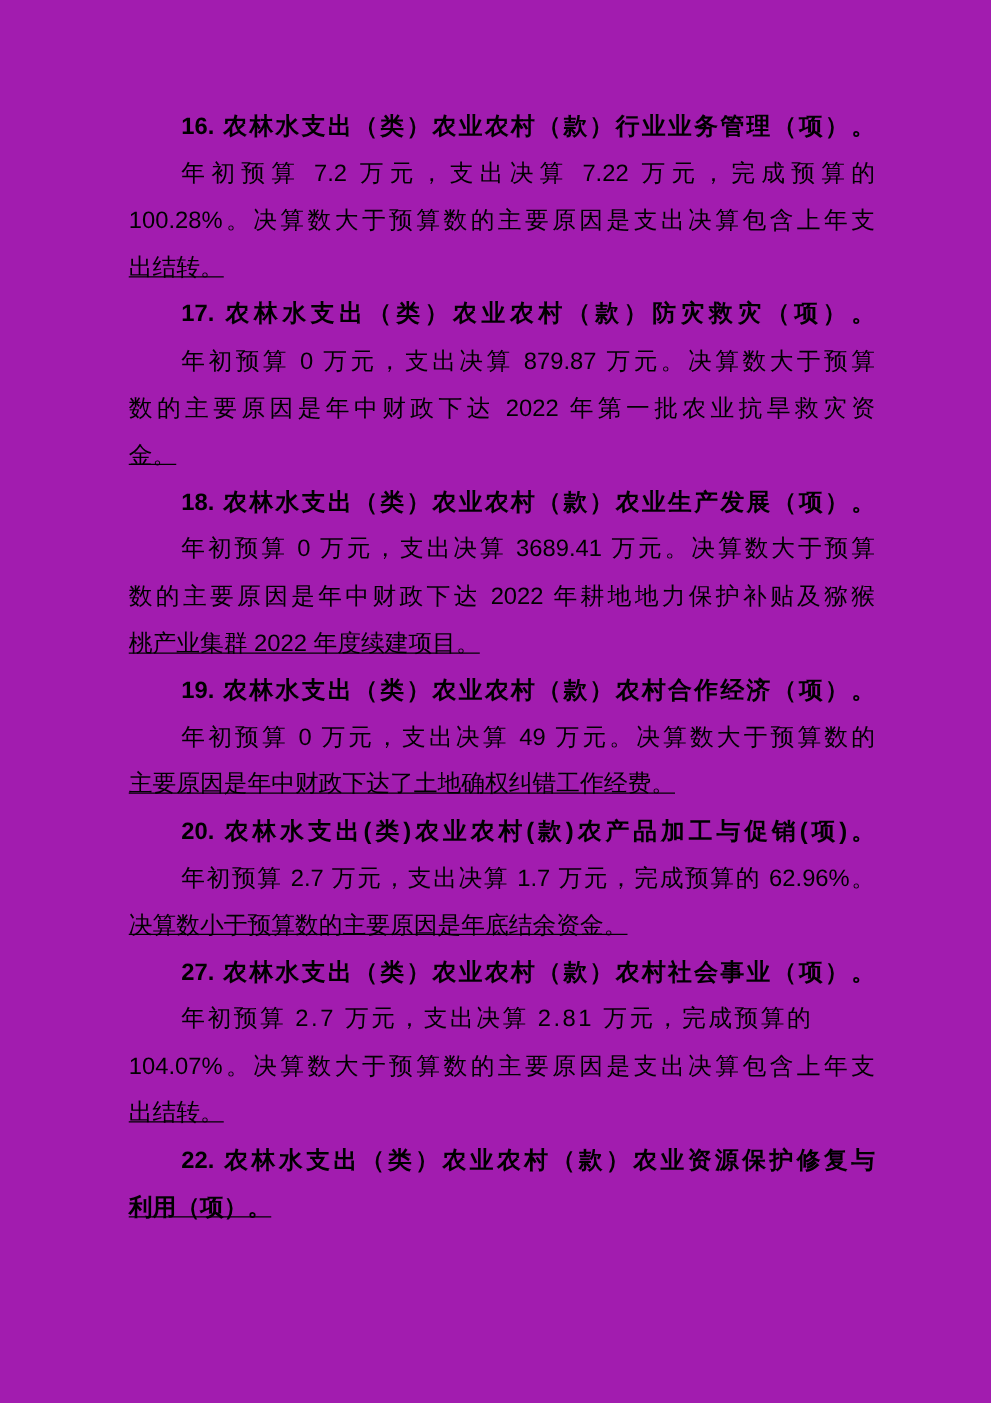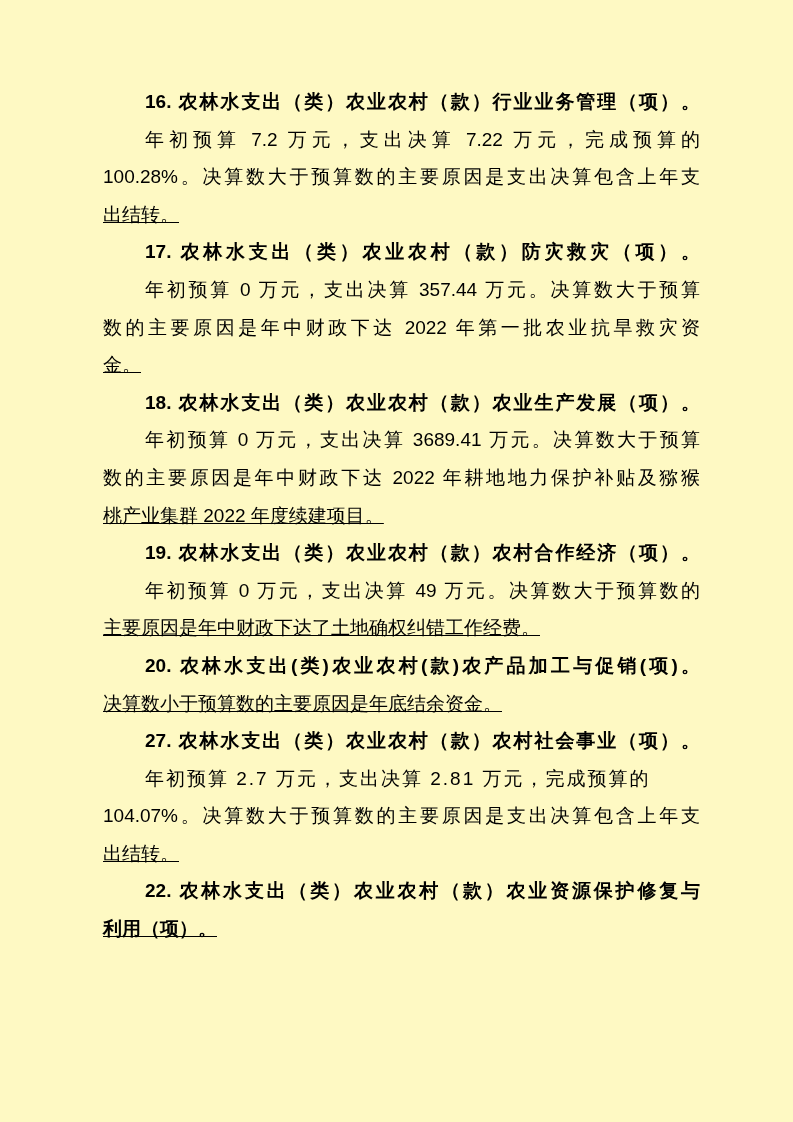--- a/index.html
+++ b/index.html
@@ -8,7 +8,7 @@
     position: relative;
     width: 793px;
     height: 1122px;
-    background: #fef9c3;
+    background: #a21caf;
     color: #000000;
     overflow: hidden;
     font-family: "Liberation Sans", "DejaVu Sans", sans-serif;

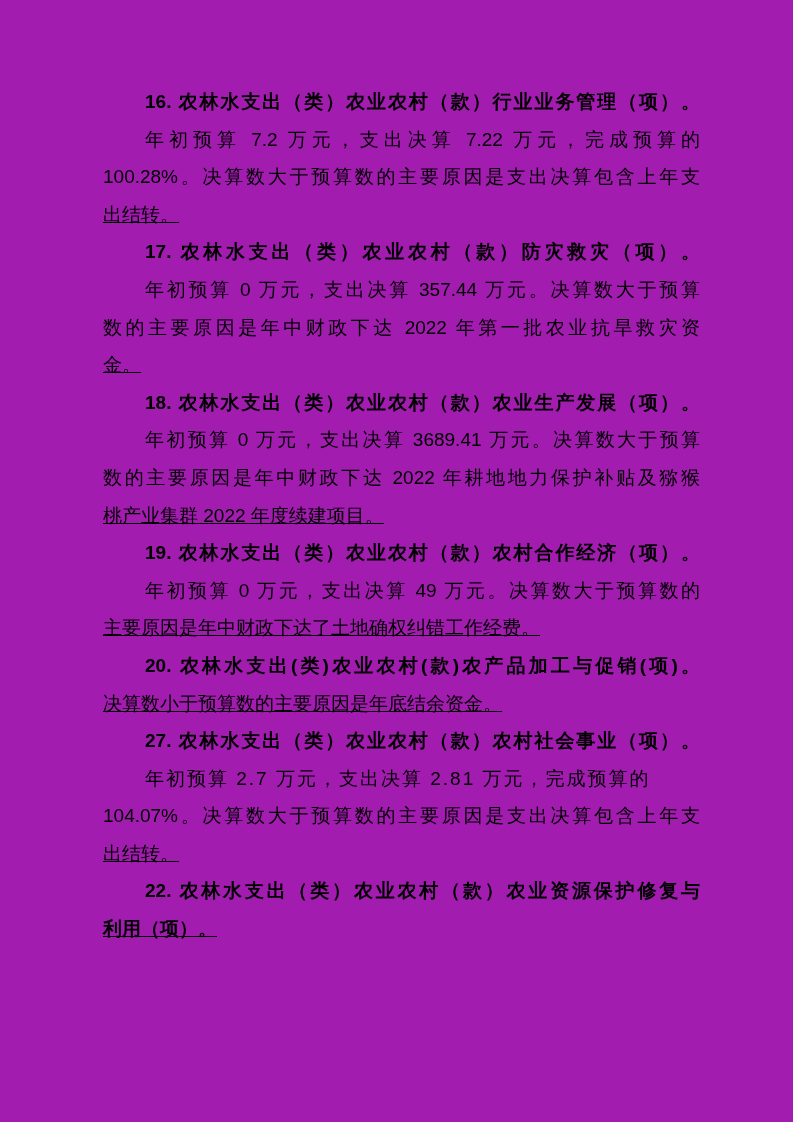--- a/index.html
+++ b/index.html
@@ -43,7 +43,7 @@
     <div class="line last">出结转。</div>
 
     <div class="line heading indent">17. 农林水支出（类）农业农村（款）防灾救灾（项）。</div>
-    <div class="line indent">年初预算 0 万元，支出决算 357.44 万元。决算数大于预算</div>
+    <div class="line indent">年初预算 0 万元，支出决算 879.87 万元。决算数大于预算</div>
     <div class="line">数的主要原因是年中财政下达 2022 年第一批农业抗旱救灾资</div>
     <div class="line last">金。</div>
 

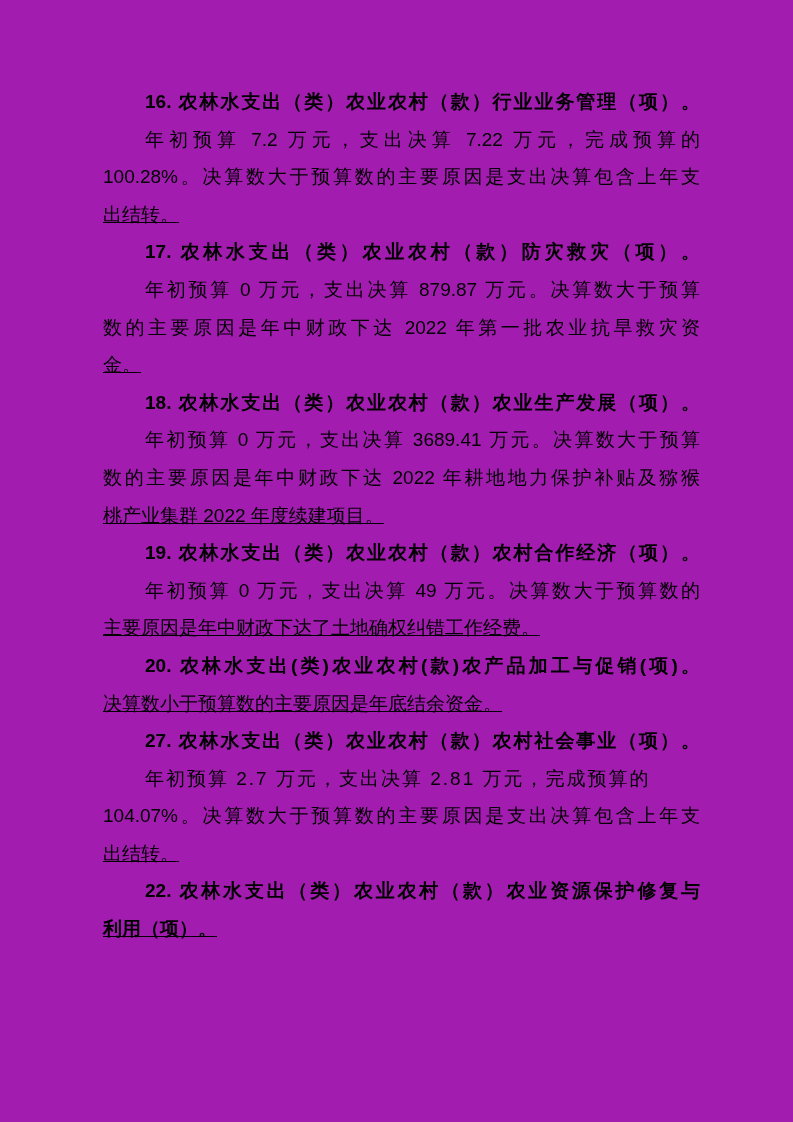--- a/index.html
+++ b/index.html
@@ -57,6 +57,7 @@
     <div class="line last">主要原因是年中财政下达了土地确权纠错工作经费。</div>
 
     <div class="line heading indent">20. 农林水支出(类)农业农村(款)农产品加工与促销(项)。</div>
+    <div class="line indent">年初预算 2.7 万元，支出决算 1.7 万元，完成预算的 62.96%。</div>
     <div class="line last">决算数小于预算数的主要原因是年底结余资金。</div>
 
     <div class="line heading indent">27. 农林水支出（类）农业农村（款）农村社会事业（项）。</div>

